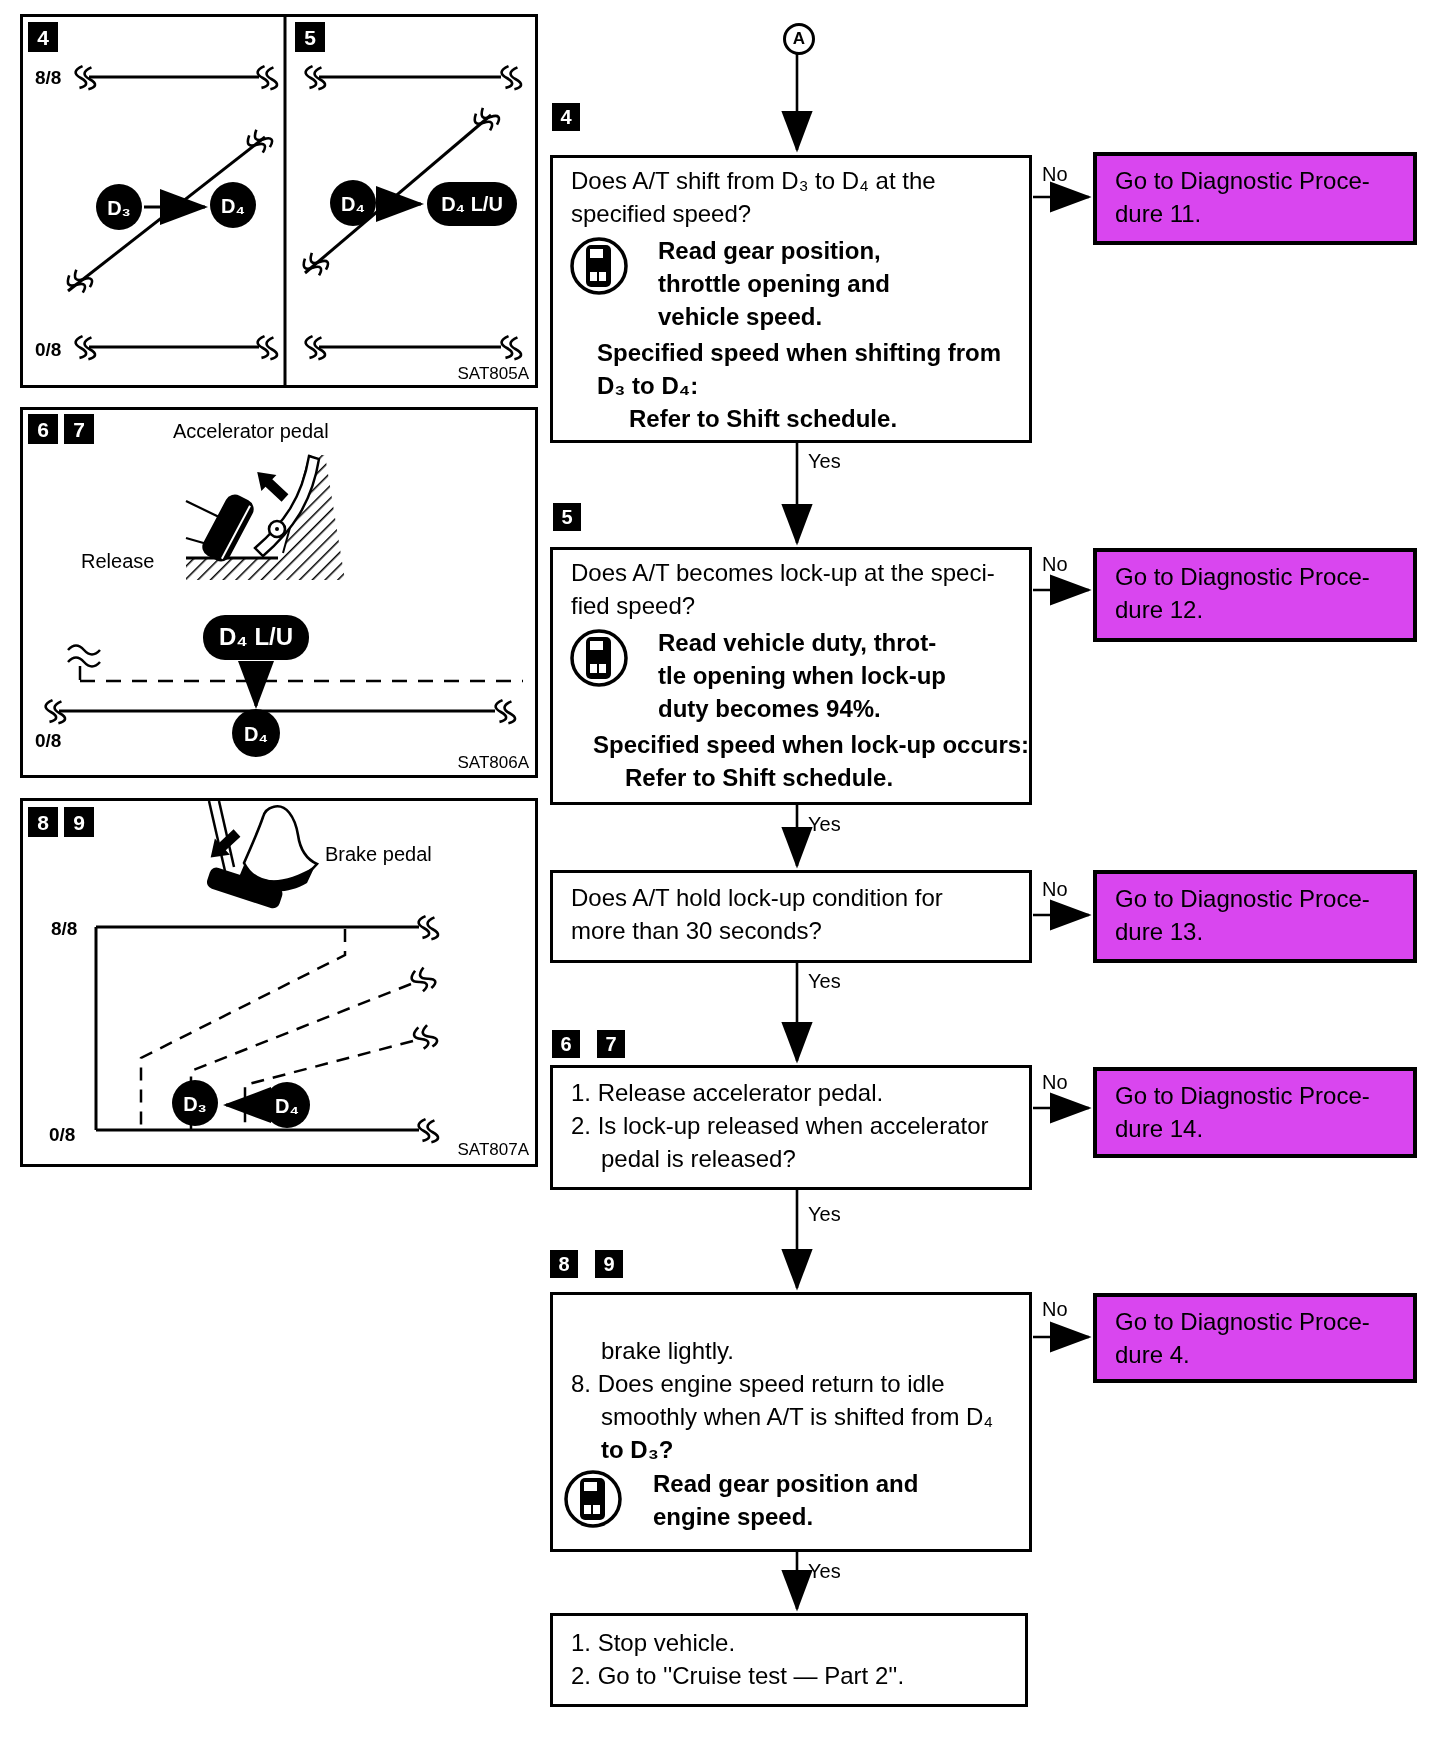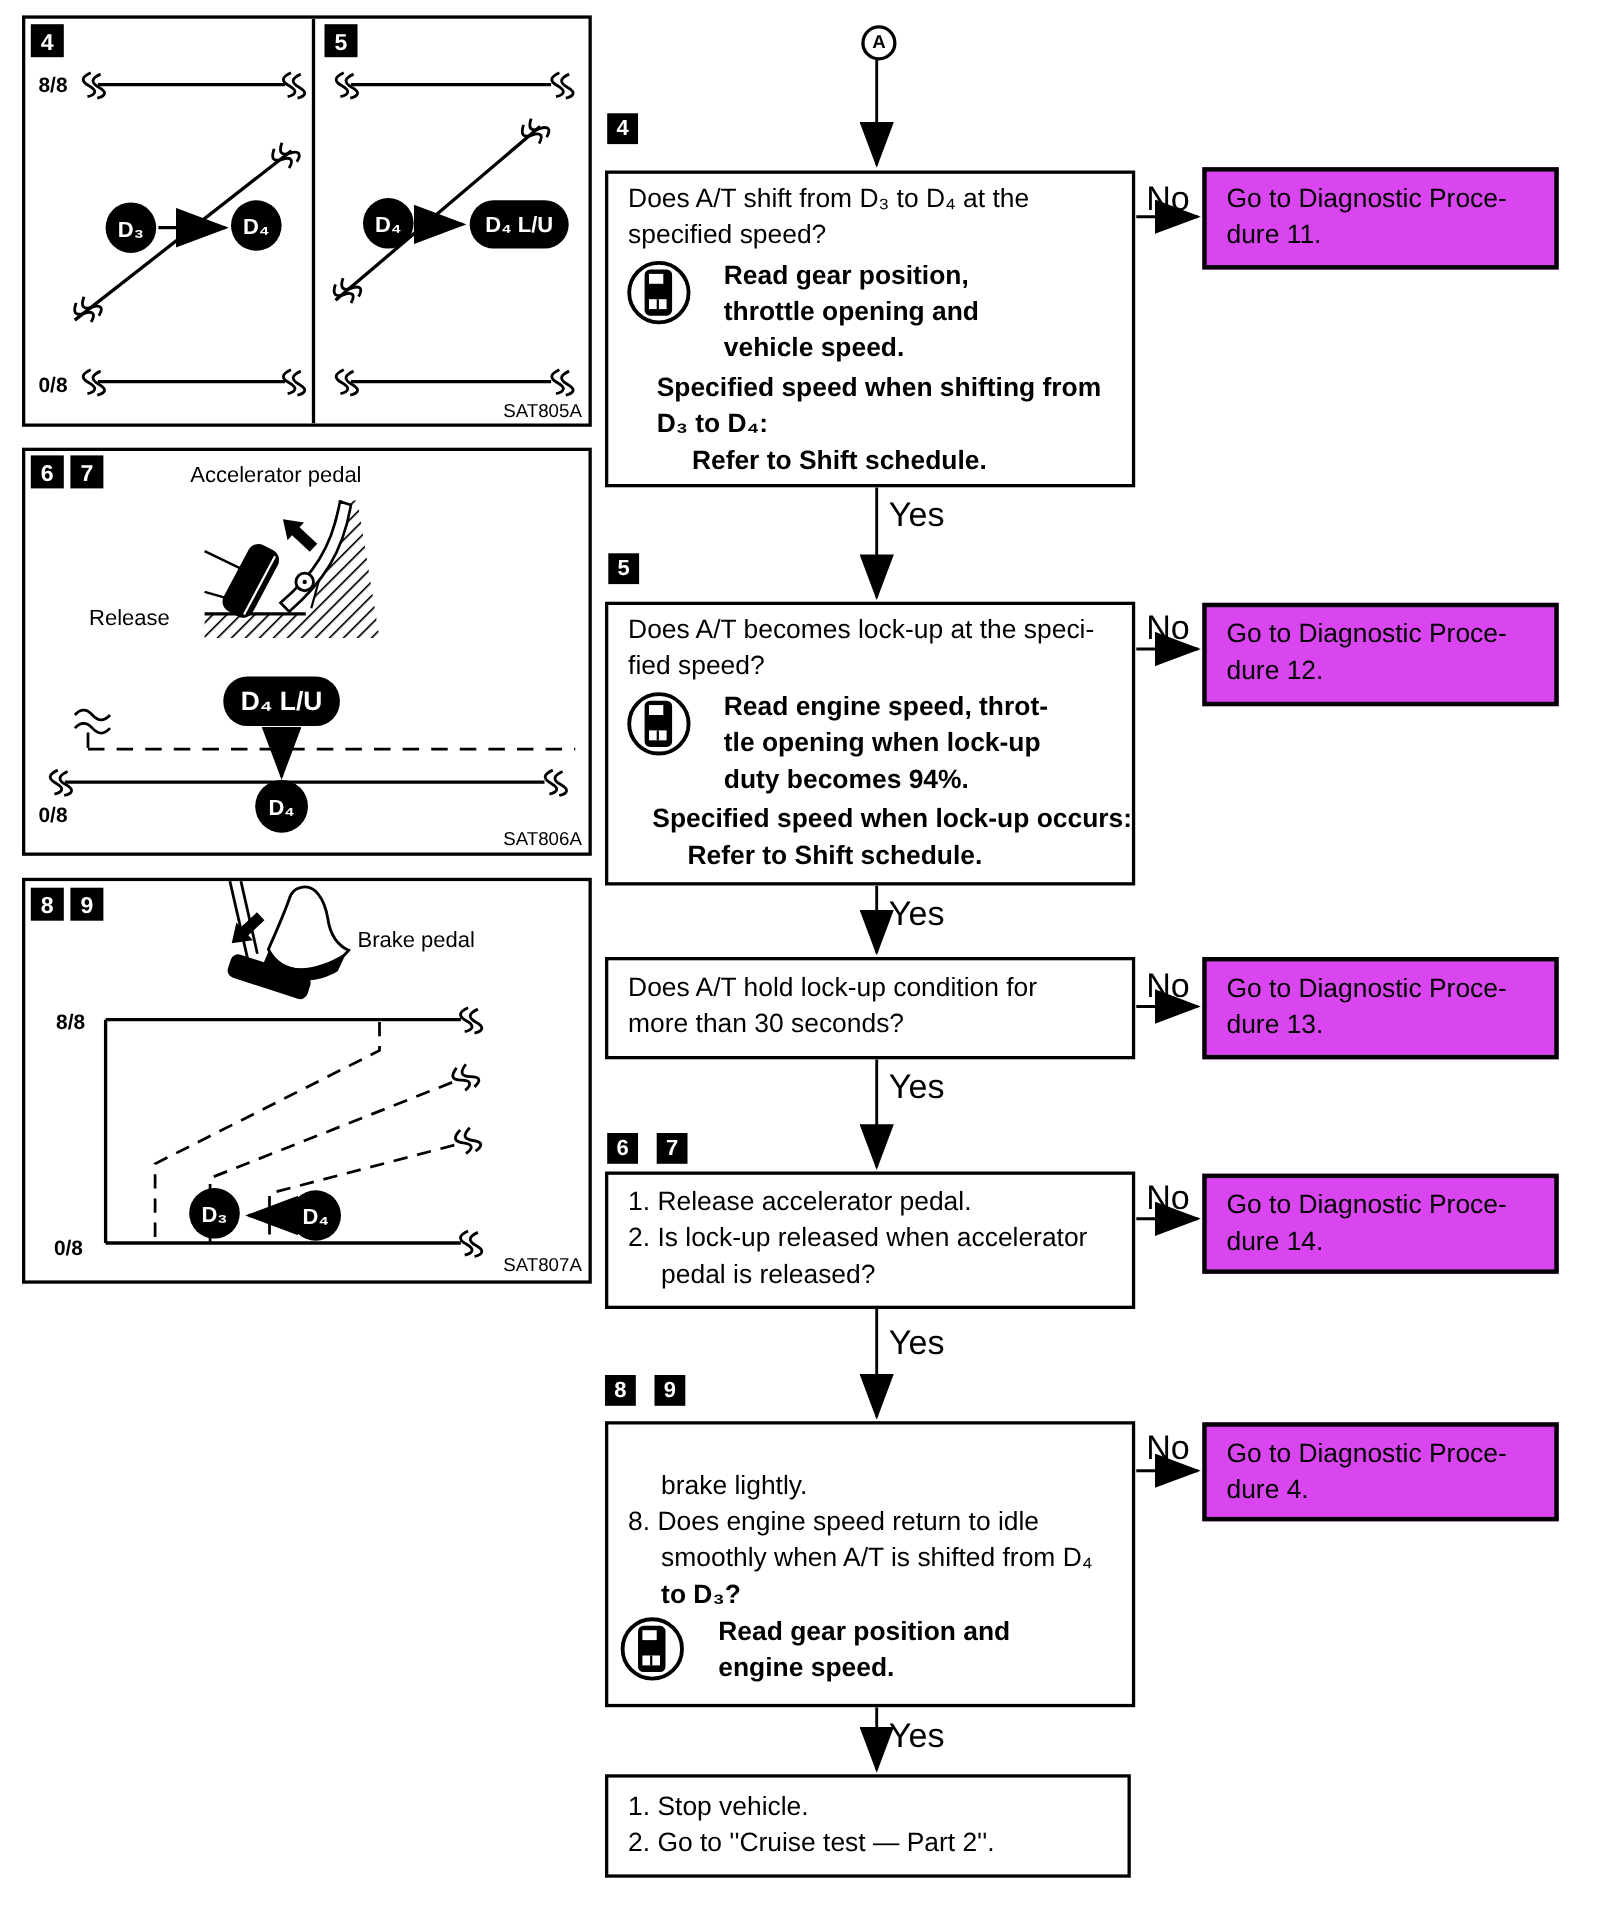--- a/index.html
+++ b/index.html
@@ -12,7 +12,7 @@
   .bold{font-weight:bold;}
   .badge{position:absolute;width:28px;height:28px;background:#000;color:#fff;
          font-size:20px;font-weight:bold;text-align:center;line-height:28px;}
-  .yn{position:absolute;font-size:31px;white-space:nowrap;}
+  .yn{position:absolute;font-size:20px;white-space:nowrap;}
   .circleA{position:absolute;left:783px;top:23px;width:26px;height:26px;border:3px solid #000;
            border-radius:50%;text-align:center;font-size:17px;font-weight:bold;line-height:26px;background:#fff;}
   svg.overlay{position:absolute;left:0;top:0;}

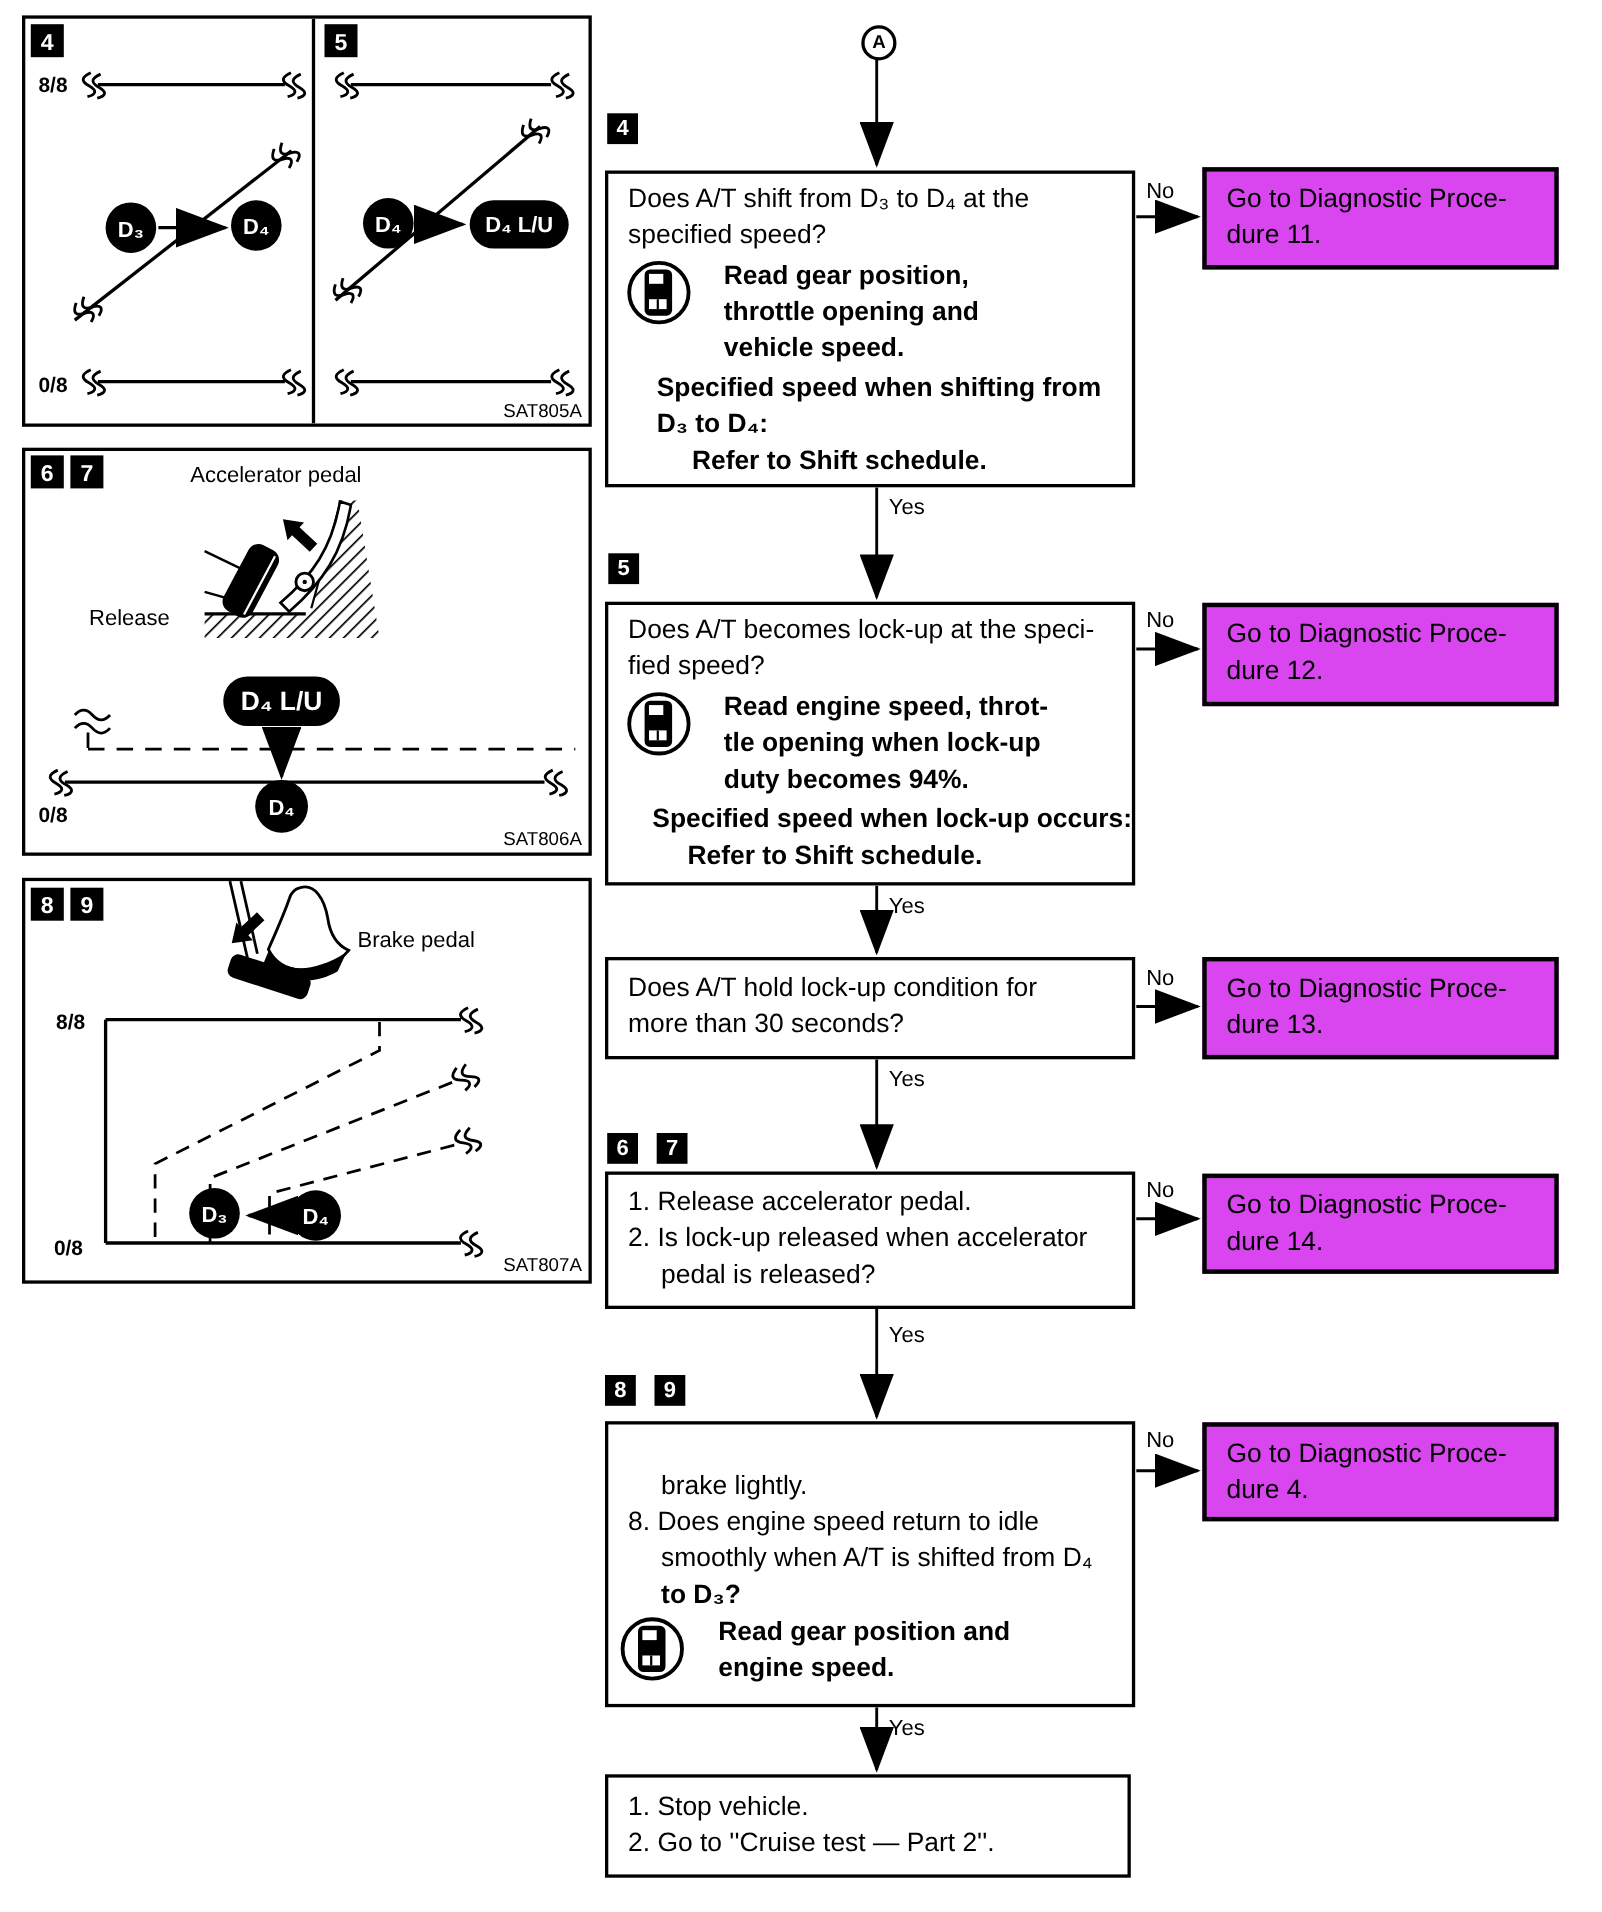--- a/index.html
+++ b/index.html
@@ -253,7 +253,7 @@
       <rect x="23" y="38" width="16" height="9" fill="#fff"></rect>
       <line x1="31" y1="38" x2="31" y2="47" stroke="#000" stroke-width="2"></line>
     </svg>
-    <div class="ln bold" style="left:105px;top:80px;">Read engine speed, throt-</div>
+    <div class="ln bold" style="left:105px;top:80px;">Read vehicle duty, throt-</div>
     <div class="ln bold" style="left:105px;top:113px;">tle opening when lock-up</div>
     <div class="ln bold" style="left:105px;top:146px;">duty becomes 94%.</div>
     <div class="ln bold" style="left:40px;top:182px;">Specified speed when lock-up occurs:</div>

